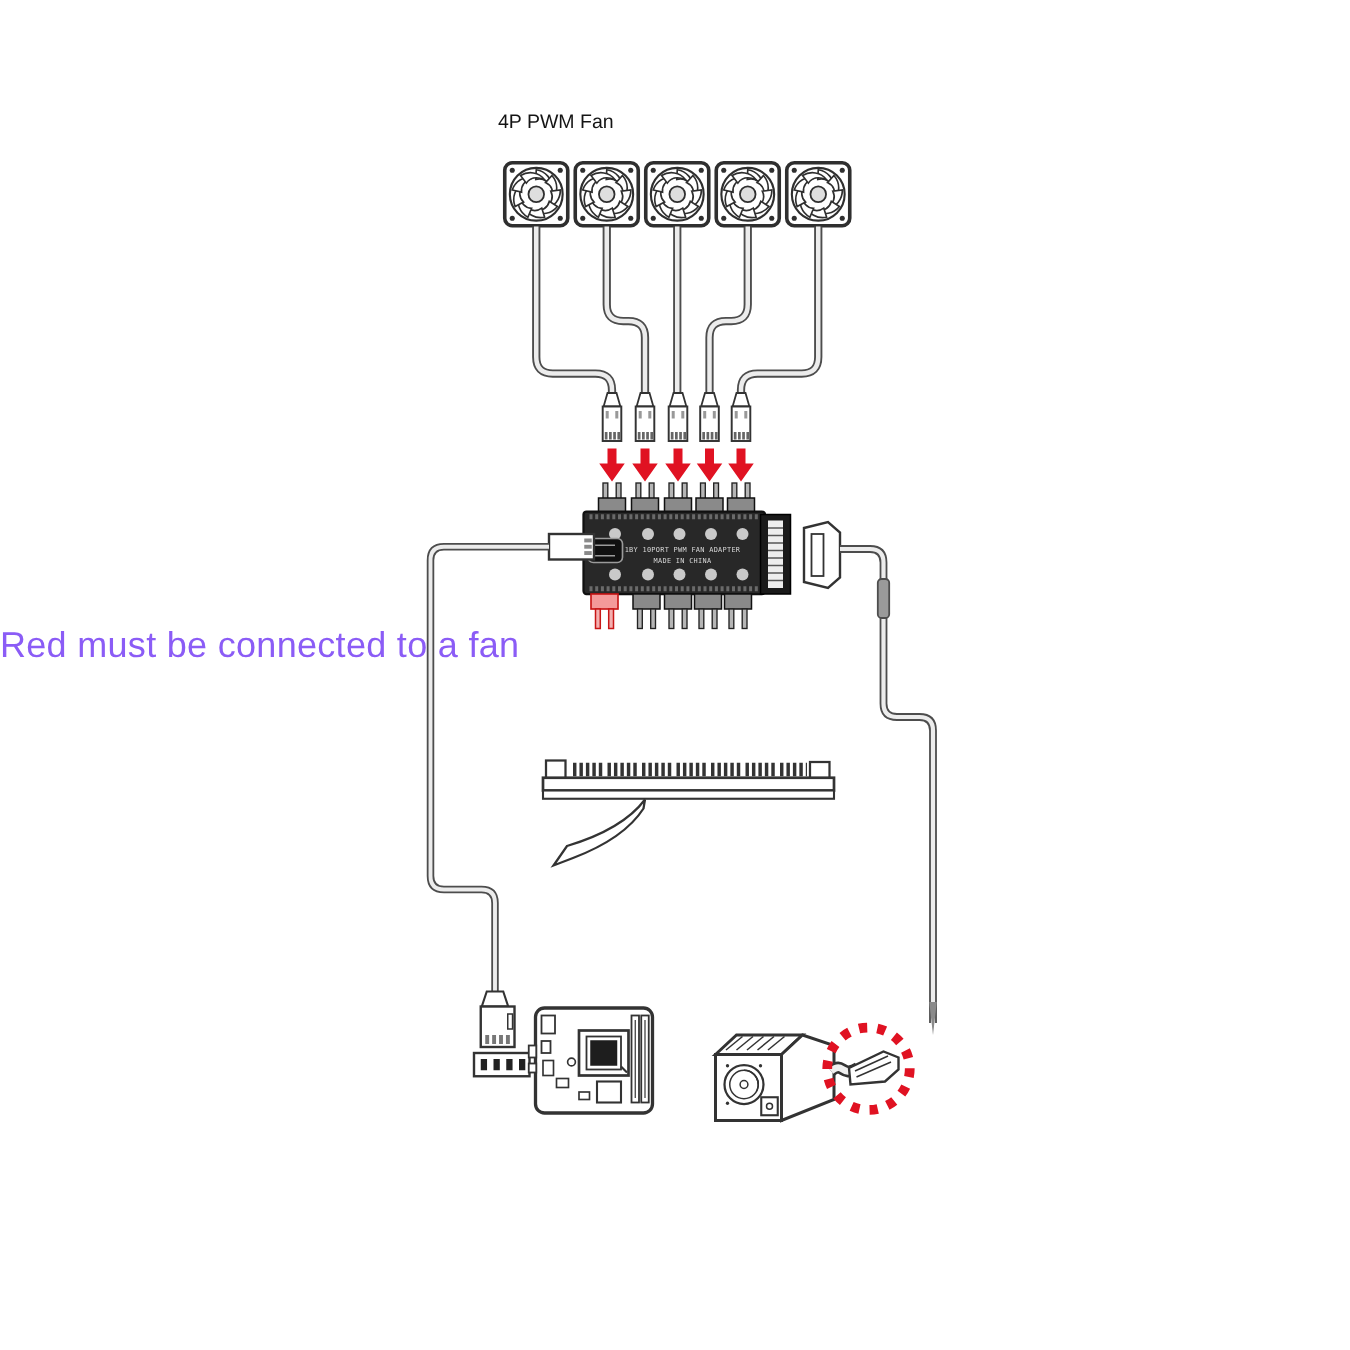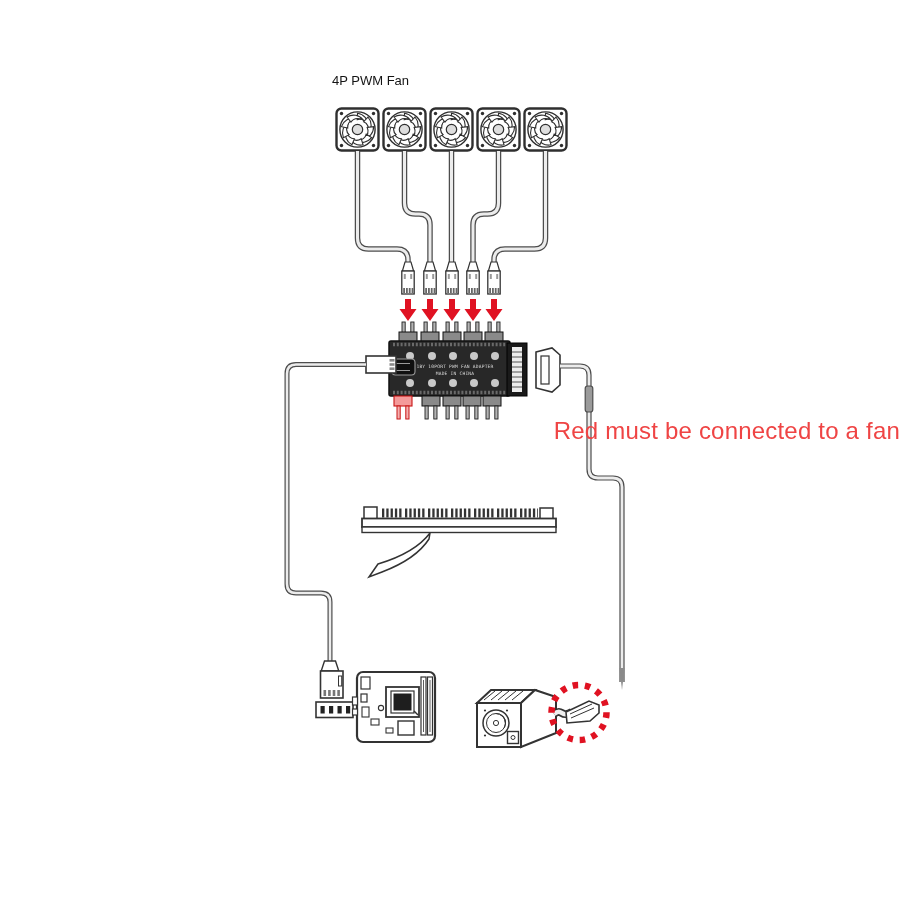--- a/index.html
+++ b/index.html
@@ -7,8 +7,8 @@
           font-family:"Liberation Sans", sans-serif;}
   #art{position:absolute;left:0;top:0;}
   .caption{position:absolute;left:332px;top:72px;font-size:13px;line-height:17px;color:#141414;}
-  .note{position:absolute;left:0;top:417px;width:900px;text-align:right;font-size:24px;
-        color:#ef4444;letter-spacing:0.2px;}
+  .note{position:absolute;left:0;top:417px;width:900px;text-align:left;font-size:24px;
+        color:#8b5cf6;letter-spacing:0.2px;}
   .pcb-print{fill:#d8d8d8;font-family:"DejaVu Sans Mono",monospace;letter-spacing:.2px;}
 </style>
 </head>

